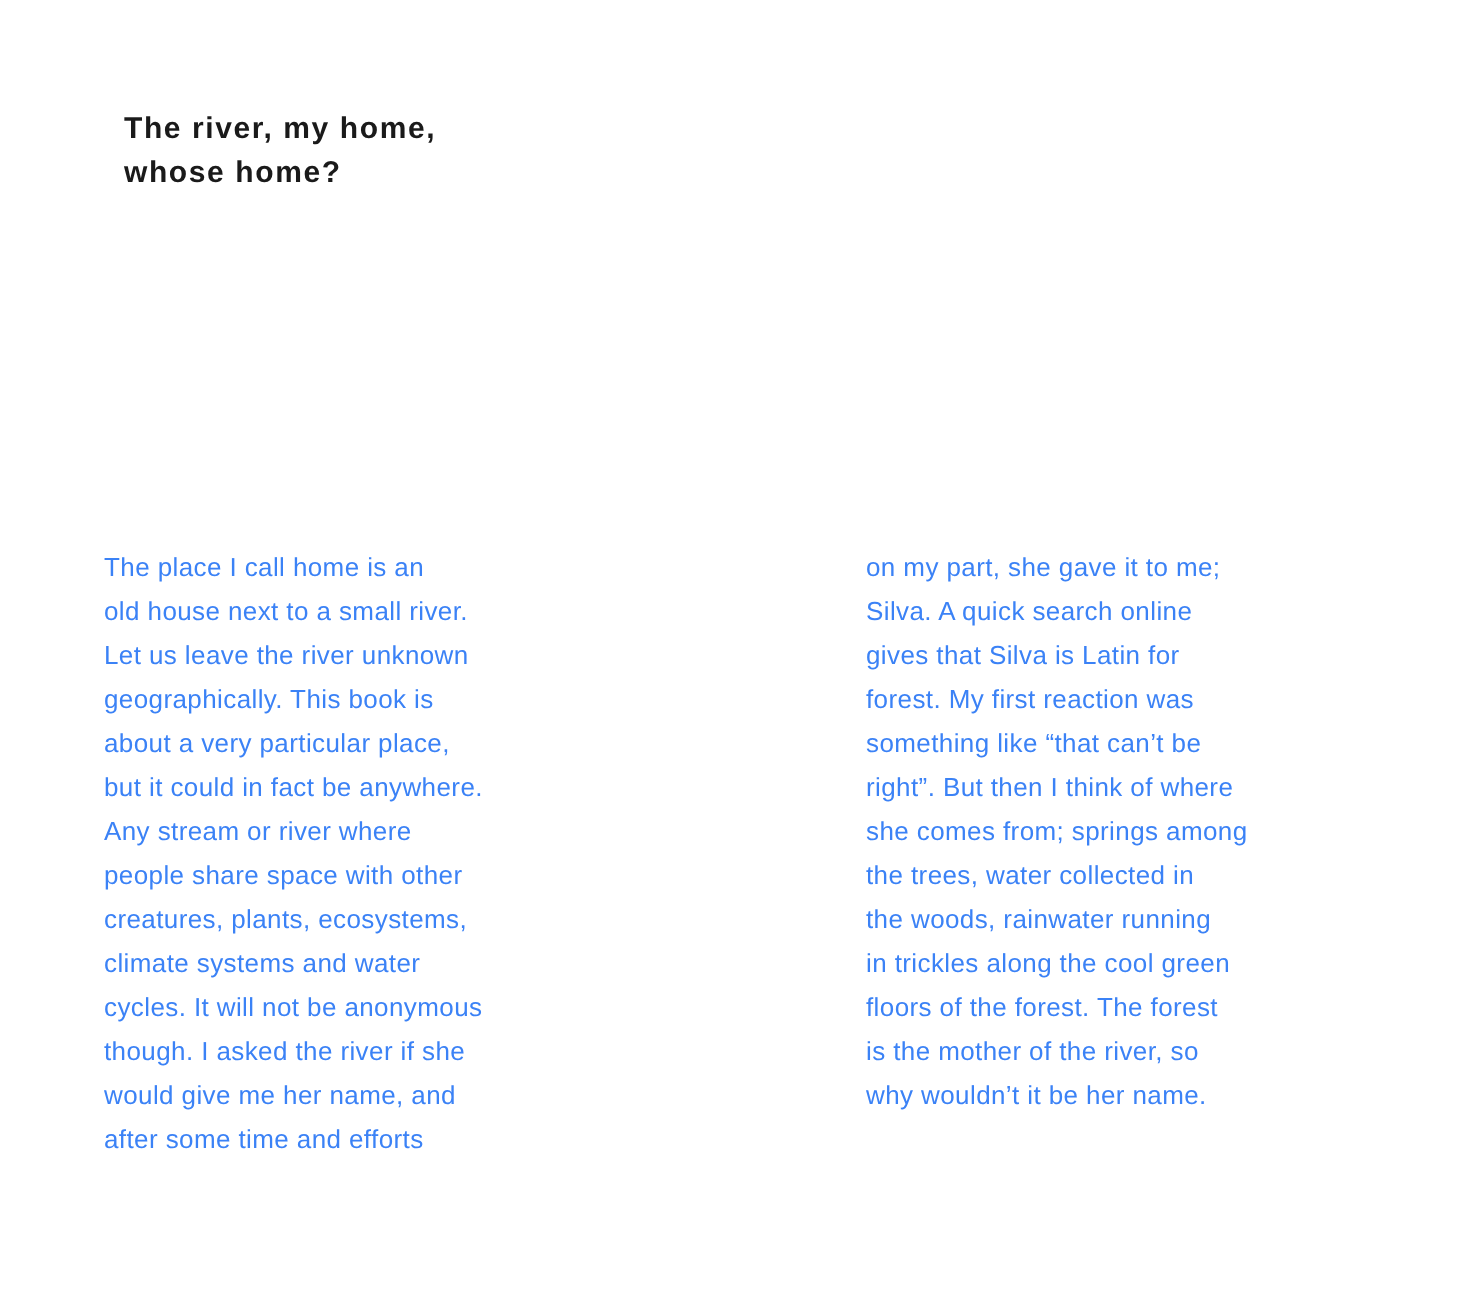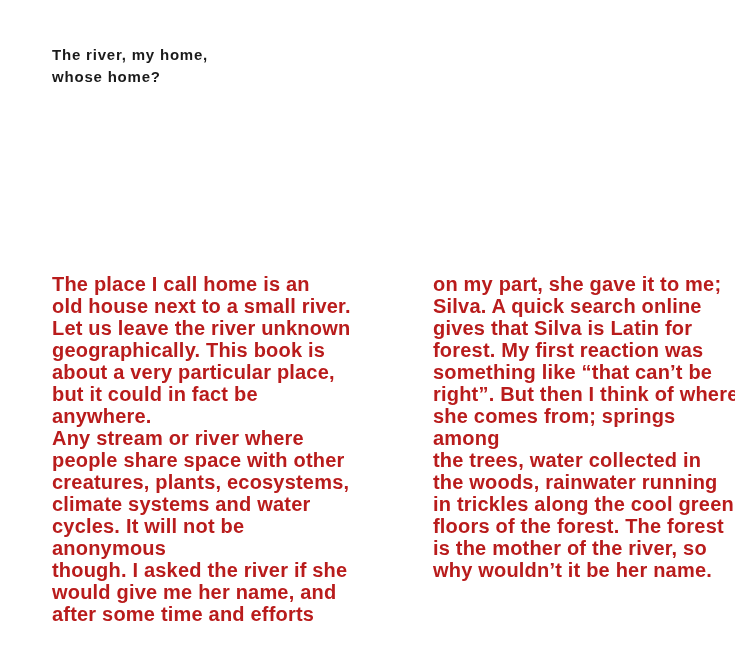--- a/index.html
+++ b/index.html
@@ -20,7 +20,7 @@
     position: absolute;
     left: 52px;
     top: 44px;
-    margin: 0;
+    margin: 10px;
     font-size: 15px;
     font-weight: 700;
     line-height: 22px;

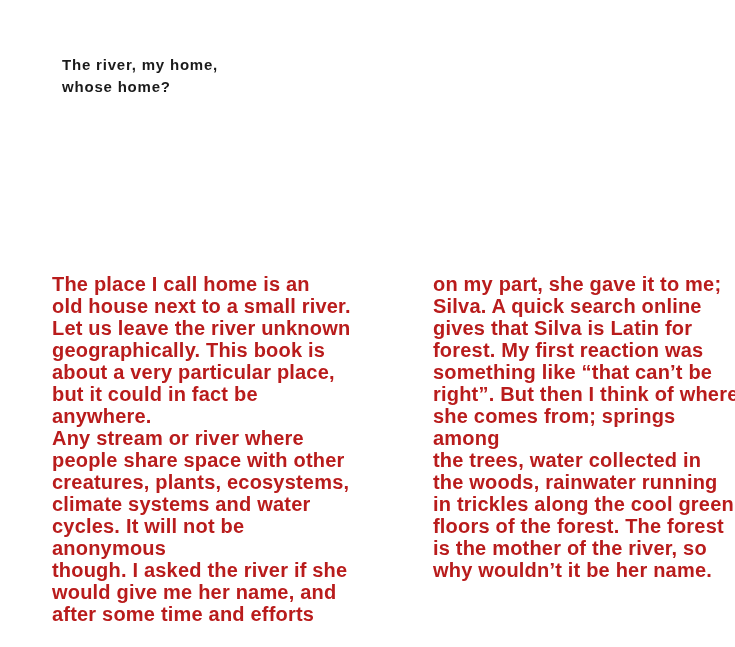--- a/index.html
+++ b/index.html
@@ -32,12 +32,12 @@
     position: absolute;
     top: 273px;
     width: 310px;
-    font-size: 20px;
-    font-weight: 700;
+    font-size: 13px;
+    font-weight: 400;
     line-height: 22px;
     letter-spacing: 0.2px;
     white-space: pre-line;
-    color: #b91c1c;
+    color: #3b82f6;
   }
   .col-left  { left: 52px; }
   .col-right { left: 433px; }

